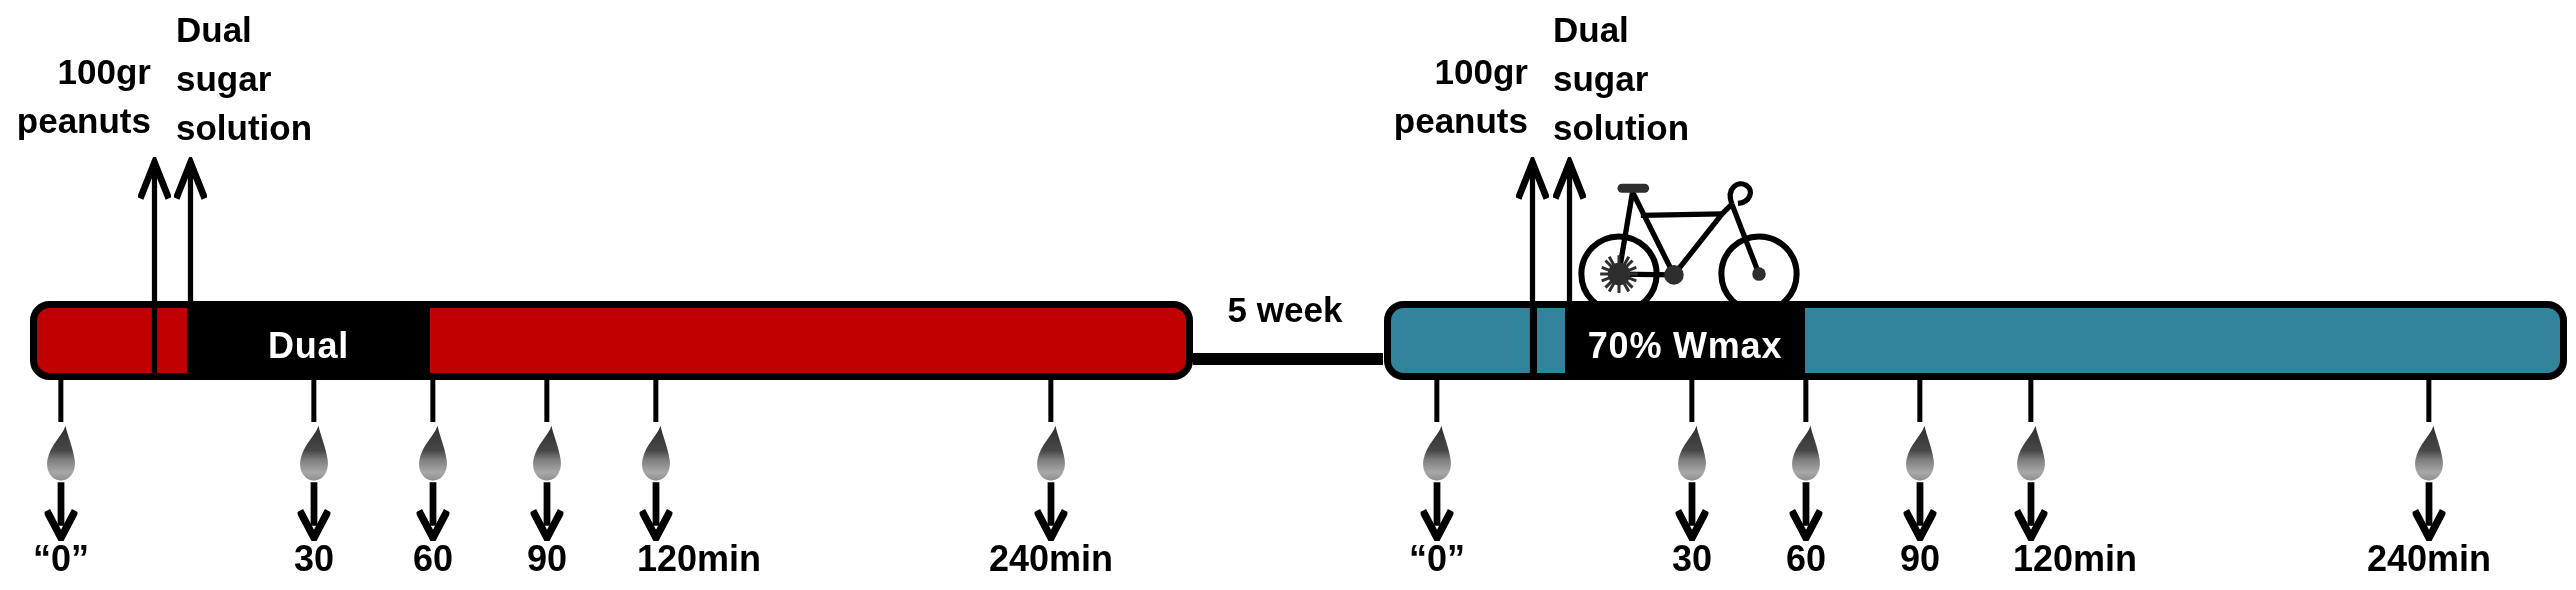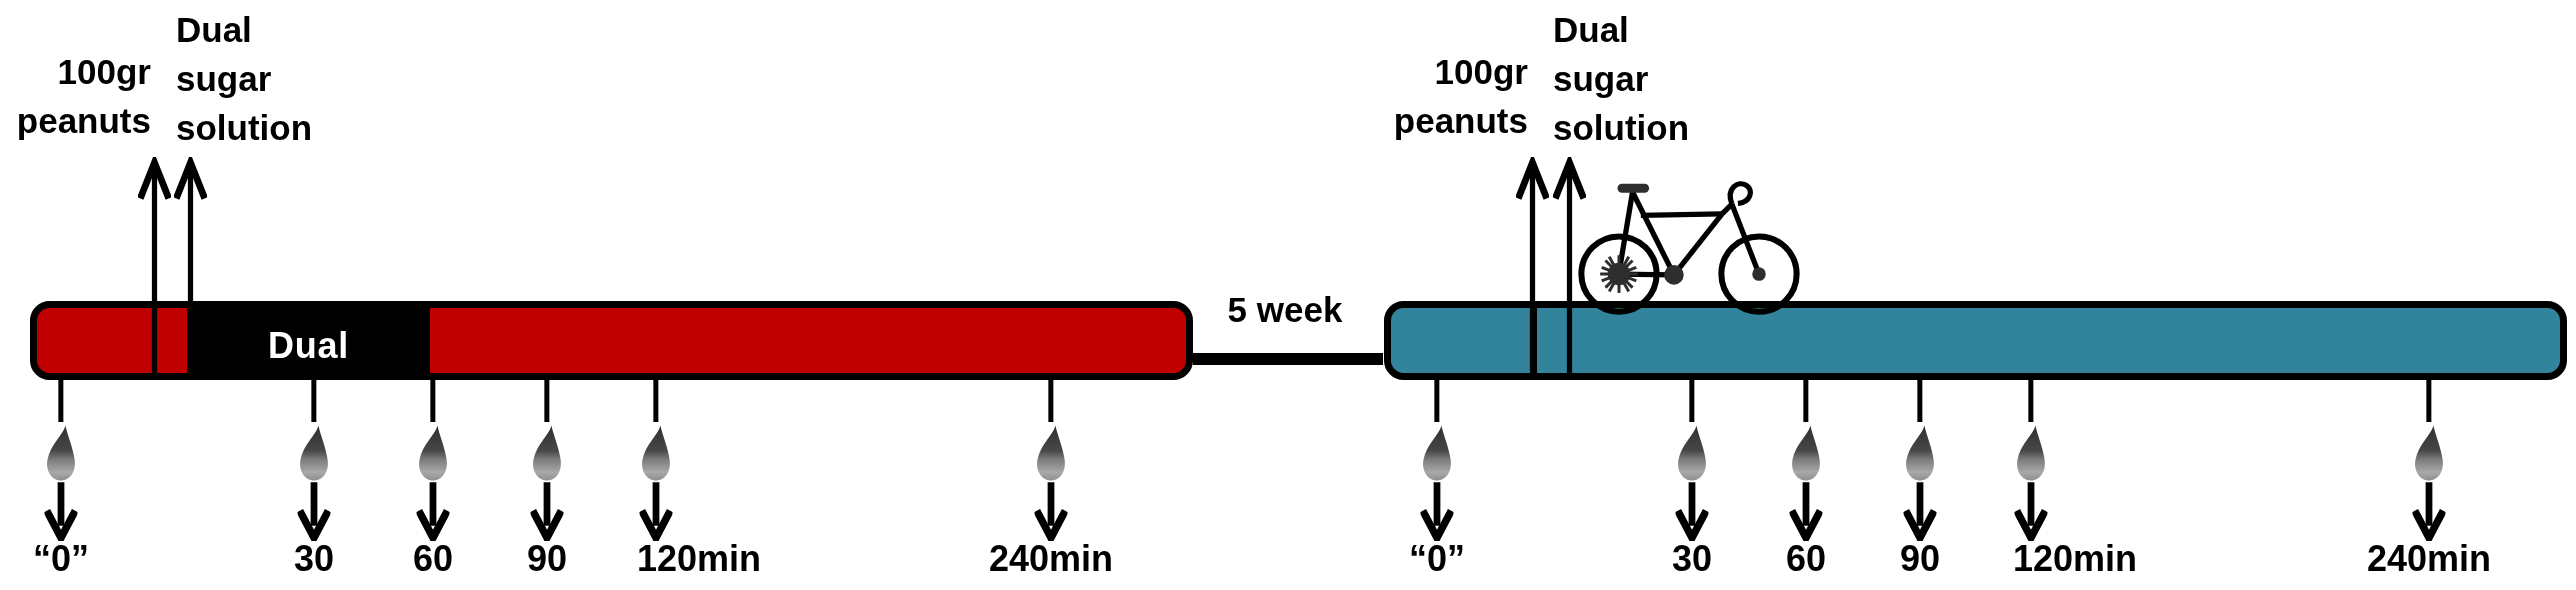--- a/index.html
+++ b/index.html
@@ -205,6 +205,9 @@
 
     <div class="bar" style="left:1384px;width:1183px;background:#31849B;">
       <div class="shaft-in-bar" style="left:141px;"></div>
+      <div class="seg black" style="left:174px;width:240px;">
+        <span class="condition">70% Wmax</span>
+      </div>
     </div>
 
     <svg class="bicycle" viewBox="0 0 296 182">

